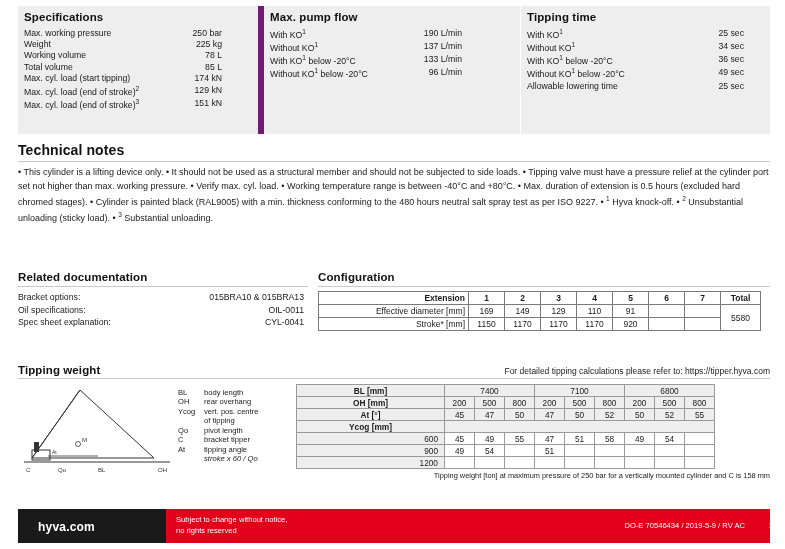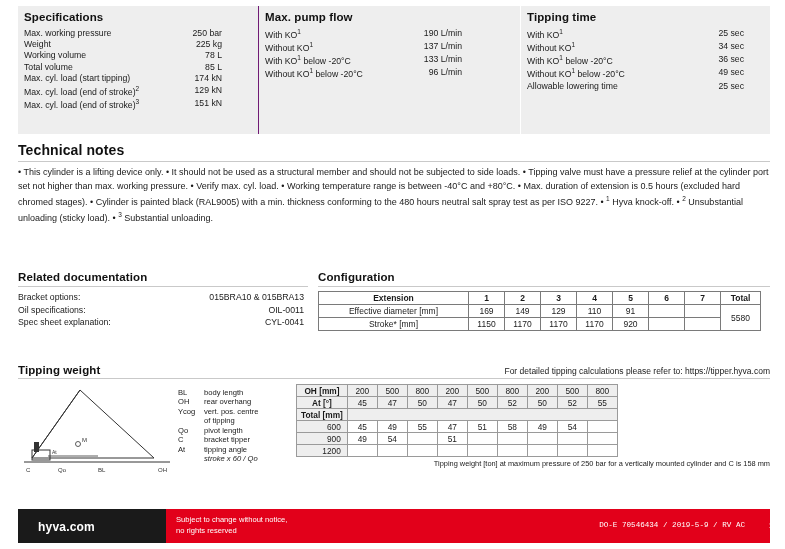--- a/index.html
+++ b/index.html
@@ -23,7 +23,7 @@
   }
   .specband .col { position: relative; height: 100%; }
   .col-specs { width: 240px; padding: 5px 0 0 6px; }
-  .col-pump  { width: 262px; padding: 5px 0 0 6px; border-left: 1px solid #701a75; }
+  .col-pump  { width: 262px; padding: 5px 0 0 6px; border-left: 6px solid #701a75; }
   .col-tip   { width: 250px; padding: 5px 0 0 6px; border-left: 1px solid #ffffff; }
 
   .secthead {

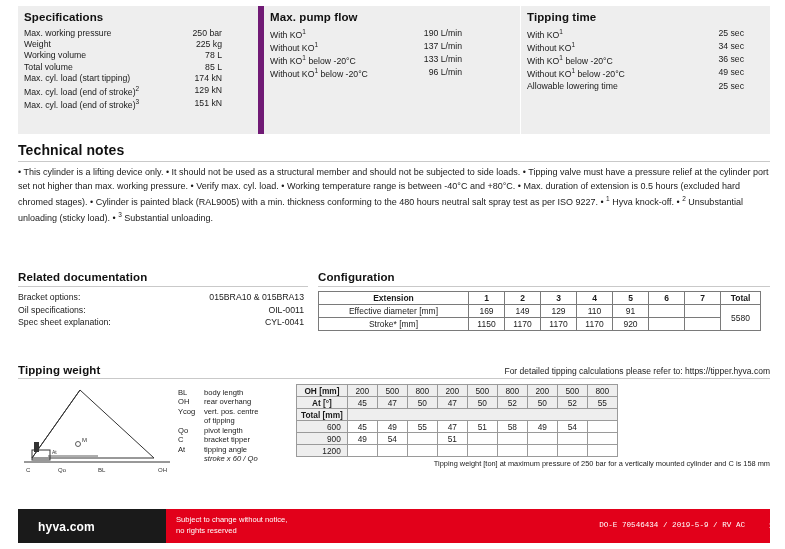--- a/index.html
+++ b/index.html
@@ -61,7 +61,7 @@
     border: 1px solid #7a7a7a; padding: 1px 3px; text-align: center; height: 13px;
   }
   table.cfg th { background: #ffffff; font-weight: bold; }
-  table.cfg td.lbl, table.cfg th.lbl { text-align: center; width: 150px; font-weight: normal; margin-left: 32px; }
+  table.cfg td.lbl, table.cfg th.lbl { text-align: right; width: 150px; font-weight: normal; margin-left: 32px; }
   table.cfg th.lbl { font-weight: bold; }
   table.cfg .numcol { width: 36px; }
   table.cfg .totcol { width: 40px; }

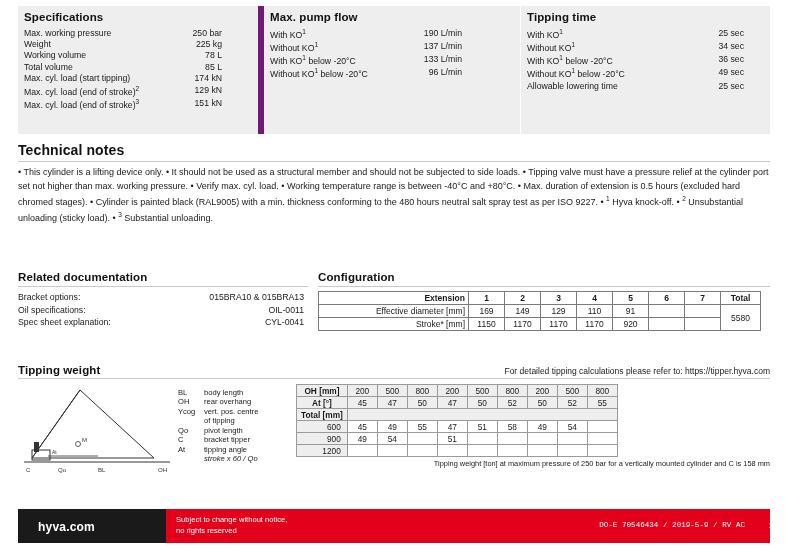--- a/index.html
+++ b/index.html
@@ -330,6 +330,12 @@
       <div style="flex:1">
         <table class="tw">
           <tbody>
+              <tr>
+            <td class="hdrcell" style="width:148px">BL [mm]</td>
+            <td class="shade" colspan="3">7400</td>
+            <td class="shade" colspan="3">7100</td>
+            <td class="shade" colspan="3">6800</td>
+          </tr>
           <tr>
             <td class="hdrcell">OH [mm]</td>
             <td class="shade" style="width:30px">200</td>

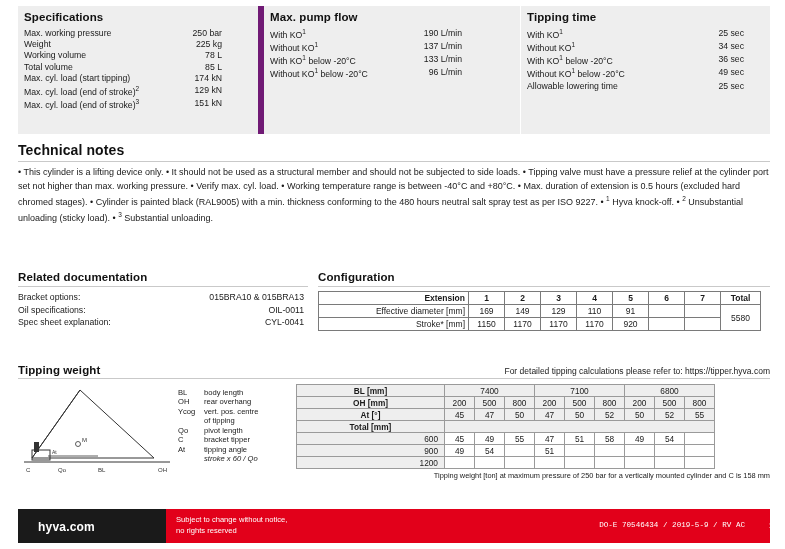--- a/index.html
+++ b/index.html
@@ -361,7 +361,7 @@
             <td class="shade">55</td>
           </tr>
           <tr>
-            <td class="hdrcell">Total [mm]</td>
+            <td class="hdrcell">Ycog [mm]</td>
             <td colspan="9" class="shade"></td>
           </tr>
           <tr>

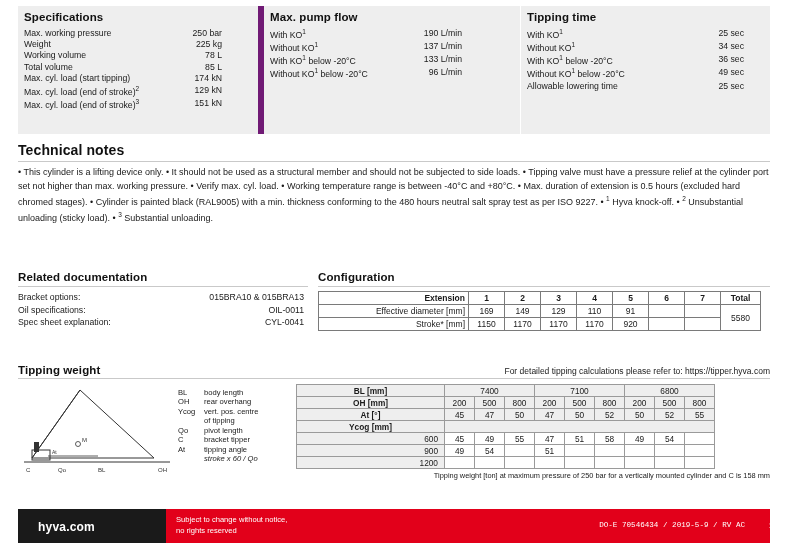--- a/index.html
+++ b/index.html
@@ -96,7 +96,7 @@
   }
   .footer .red { position: absolute; left: 166px; top: 0; width: 604px; height: 34px; background: #e2001a; }
   .footer .disclaimer { position: absolute; left: 176px; top: 5px; color: #ffffff; font-size: 7.6px; line-height: 1.5; }
-  .footer .docref { position: absolute; right: 40px; top: 12px; color: #ffffff; font-size: 7.6px; font-family: Liberation Mono, monospace; }
+  .footer .docref { position: absolute; right: 40px; top: 12px; color: #ffffff; font-size: 7.6px; }
   .footer .pageno { position: absolute; right: 12px; top: 12px; color: #ffffff; font-size: 7.6px; }
 </style>
 </head>

